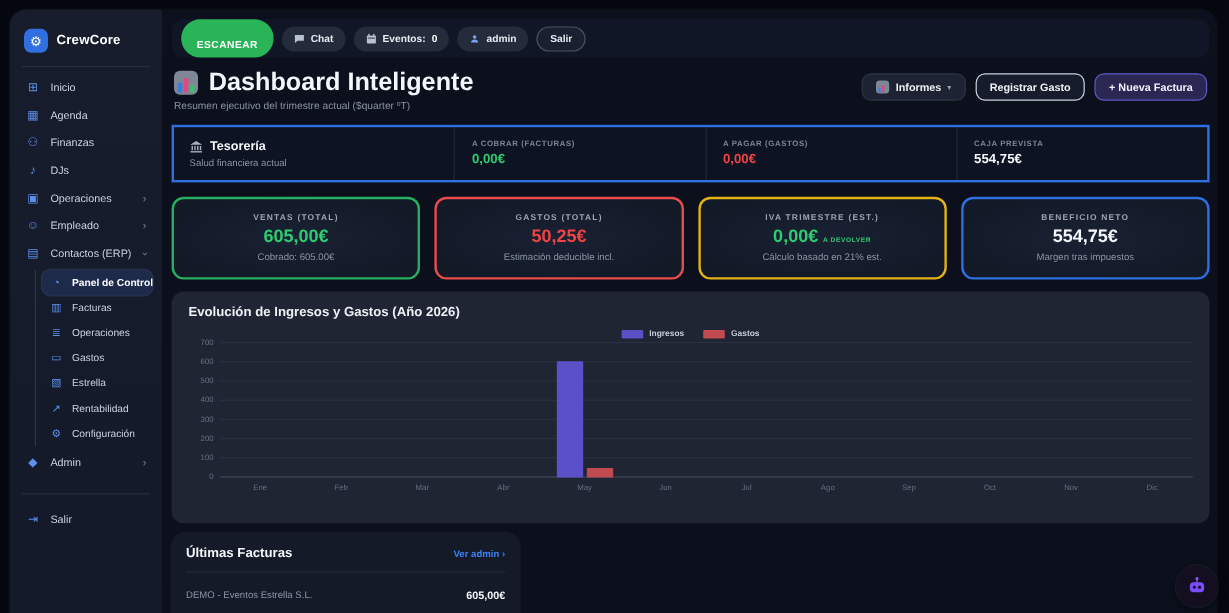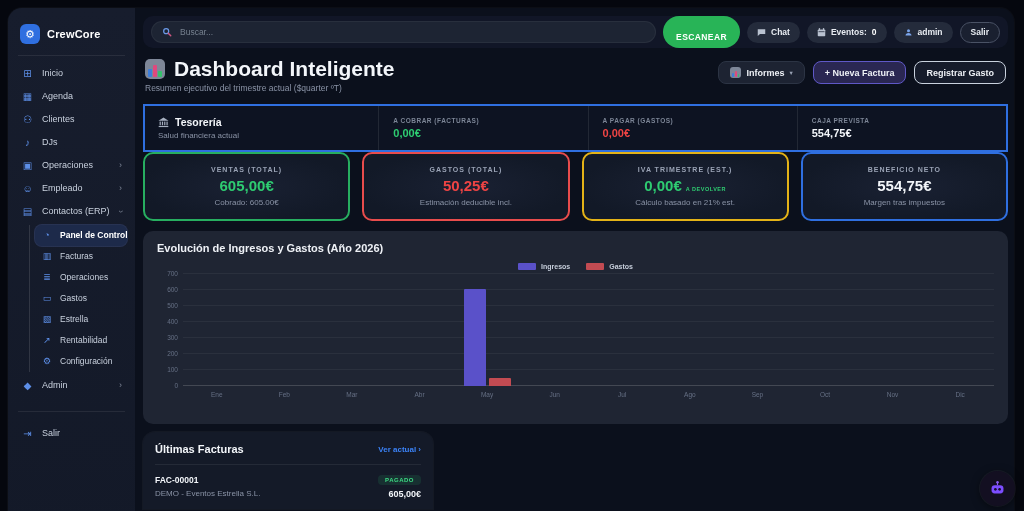--- a/index.html
+++ b/index.html
@@ -221,13 +221,6 @@
   <main class="main">
 
     <div class="topbar">
-      <div class="search">
-        <svg width="10" height="10" viewBox="0 0 24 24">
-          <circle cx="10" cy="10" r="6" fill="none" stroke="#6b9ae8" stroke-width="3"></circle>
-          <line x1="15" y1="15" x2="21" y2="21" stroke="#cf5781" stroke-width="3.5" stroke-linecap="round"></line>
-        </svg>
-        <input placeholder="Buscar..." style="">
-      </div>
       <button class="scan">ESCANEAR</button>
       <button class="pill">
         <svg width="9" height="9" viewBox="0 0 24 24" fill="#b9c2d0">

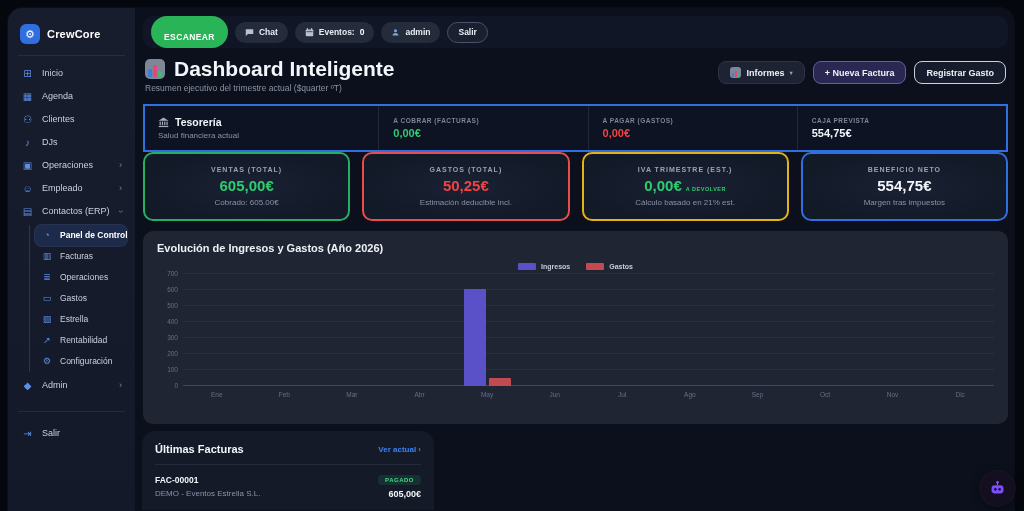--- a/index.html
+++ b/index.html
@@ -272,8 +272,8 @@
           <span>Informes</span>
           <span class="caret">▾</span>
         </button>
+        <button class="hbtn gasto">Registrar Gasto</button>
         <button class="hbtn nueva">+ Nueva Factura</button>
-        <button class="hbtn gasto">Registrar Gasto</button>
       </div>
     </div>
 

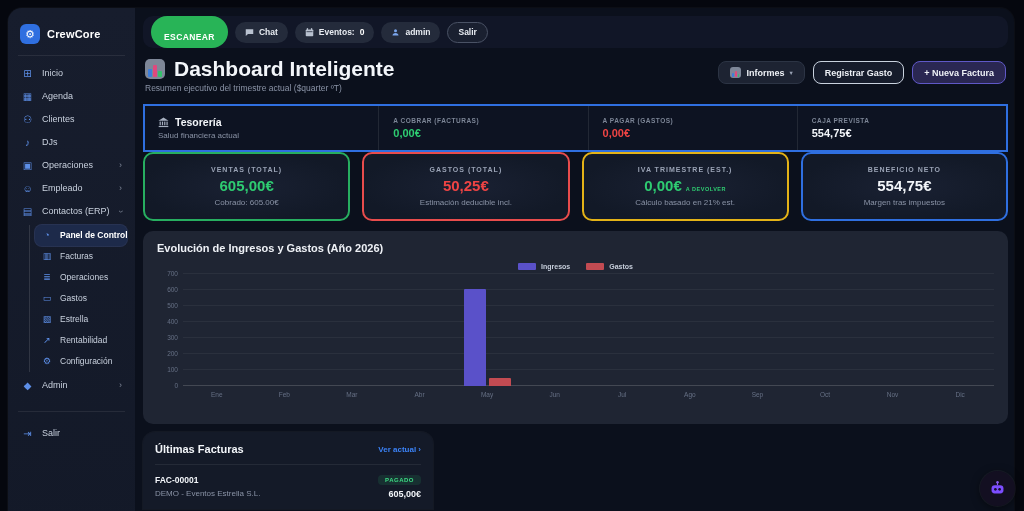--- a/index.html
+++ b/index.html
@@ -150,7 +150,7 @@
         </div>
         <div class="nav-item">
           <span class="nav-icon">⚇</span>
-          <span class="nav-label">Clientes</span>
+          <span class="nav-label">Finanzas</span>
         </div>
         <div class="nav-item">
           <span class="nav-icon">♪</span>

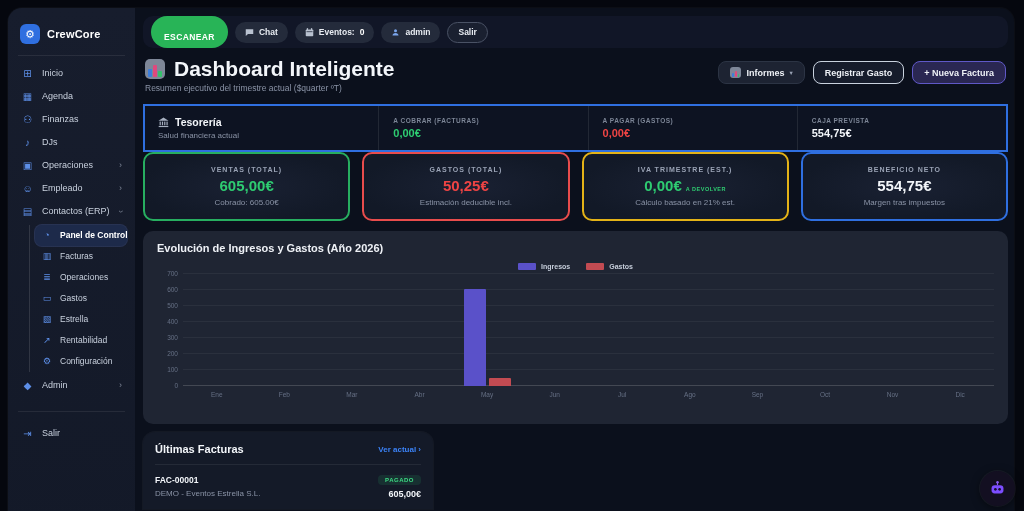--- a/index.html
+++ b/index.html
@@ -72,7 +72,7 @@
   .caret{font-size:6.5px;color:#9aa3b5}
   
   .treasury{display:flex;align-items:stretch;background:#0d1322;border:2px solid #2f6fe0;border-radius:0;
-    height:44px;flex-shrink:0}
+    margin-bottom:12px;height:44px;flex-shrink:0}
   .t-left{flex:1.15;display:flex;flex-direction:column;justify-content:center;padding:0 13px;gap:3px}
   .t-title{display:flex;align-items:center;gap:6px;color:#f3f6fa;font-weight:bold;font-size:10.5px}
   .t-sub{color:#8a93a6;font-size:8px}

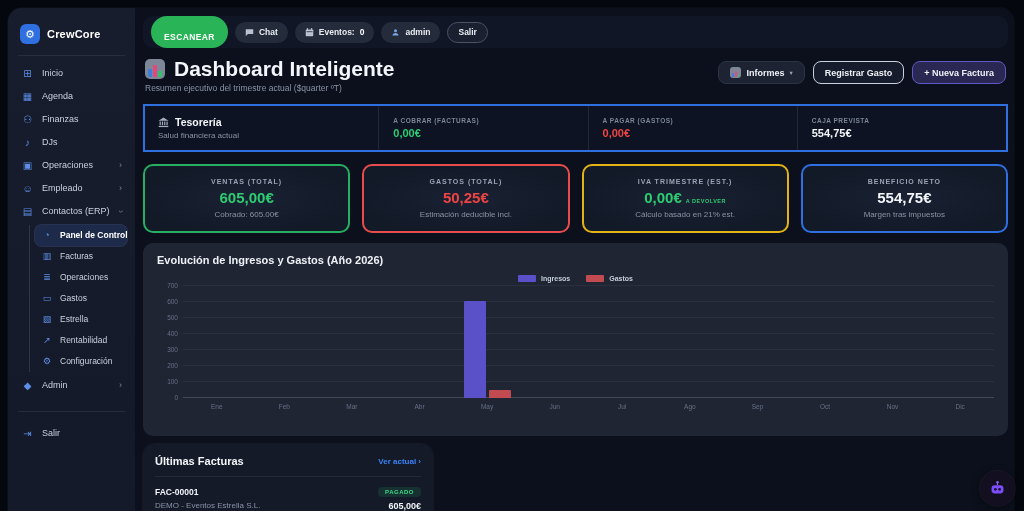--- a/index.html
+++ b/index.html
@@ -404,7 +404,7 @@
     <section class="invoices">
       <div class="inv-head">
         <span class="inv-title">Últimas Facturas</span>
-        <a class="inv-link">Ver actual ›</a>
+        <a class="inv-link">Ver admin ›</a>
       </div>
       <div id="inv-rows">
           <div class="inv-row">

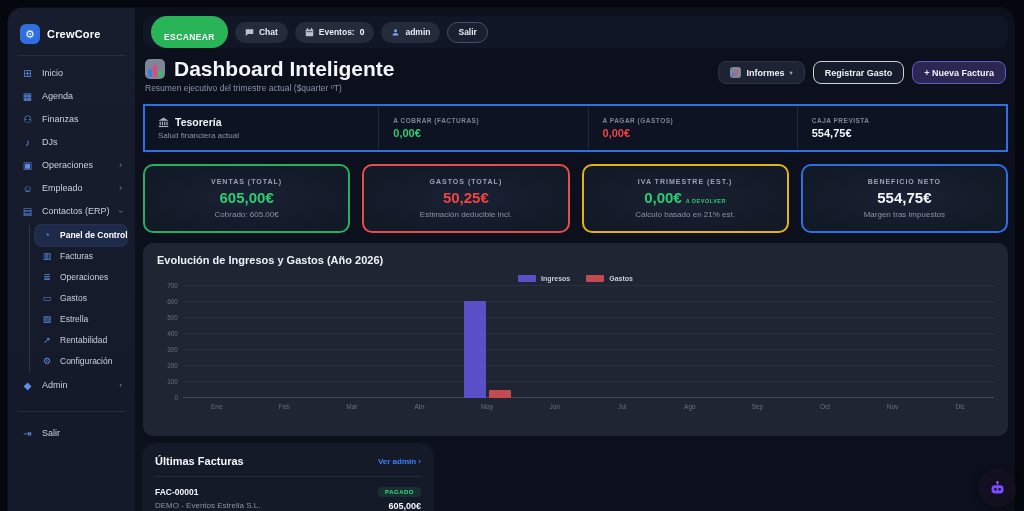--- a/index.html
+++ b/index.html
@@ -408,10 +408,6 @@
       </div>
       <div id="inv-rows">
           <div class="inv-row">
-            <div class="inv-line1">
-              <span class="inv-num">FAC-00001</span>
-              <span class="badge">PAGADO</span>
-            </div>
             <div class="inv-line2">
               <span class="inv-client">DEMO - Eventos Estrella S.L.</span>
               <span class="inv-amount">605,00€</span>

